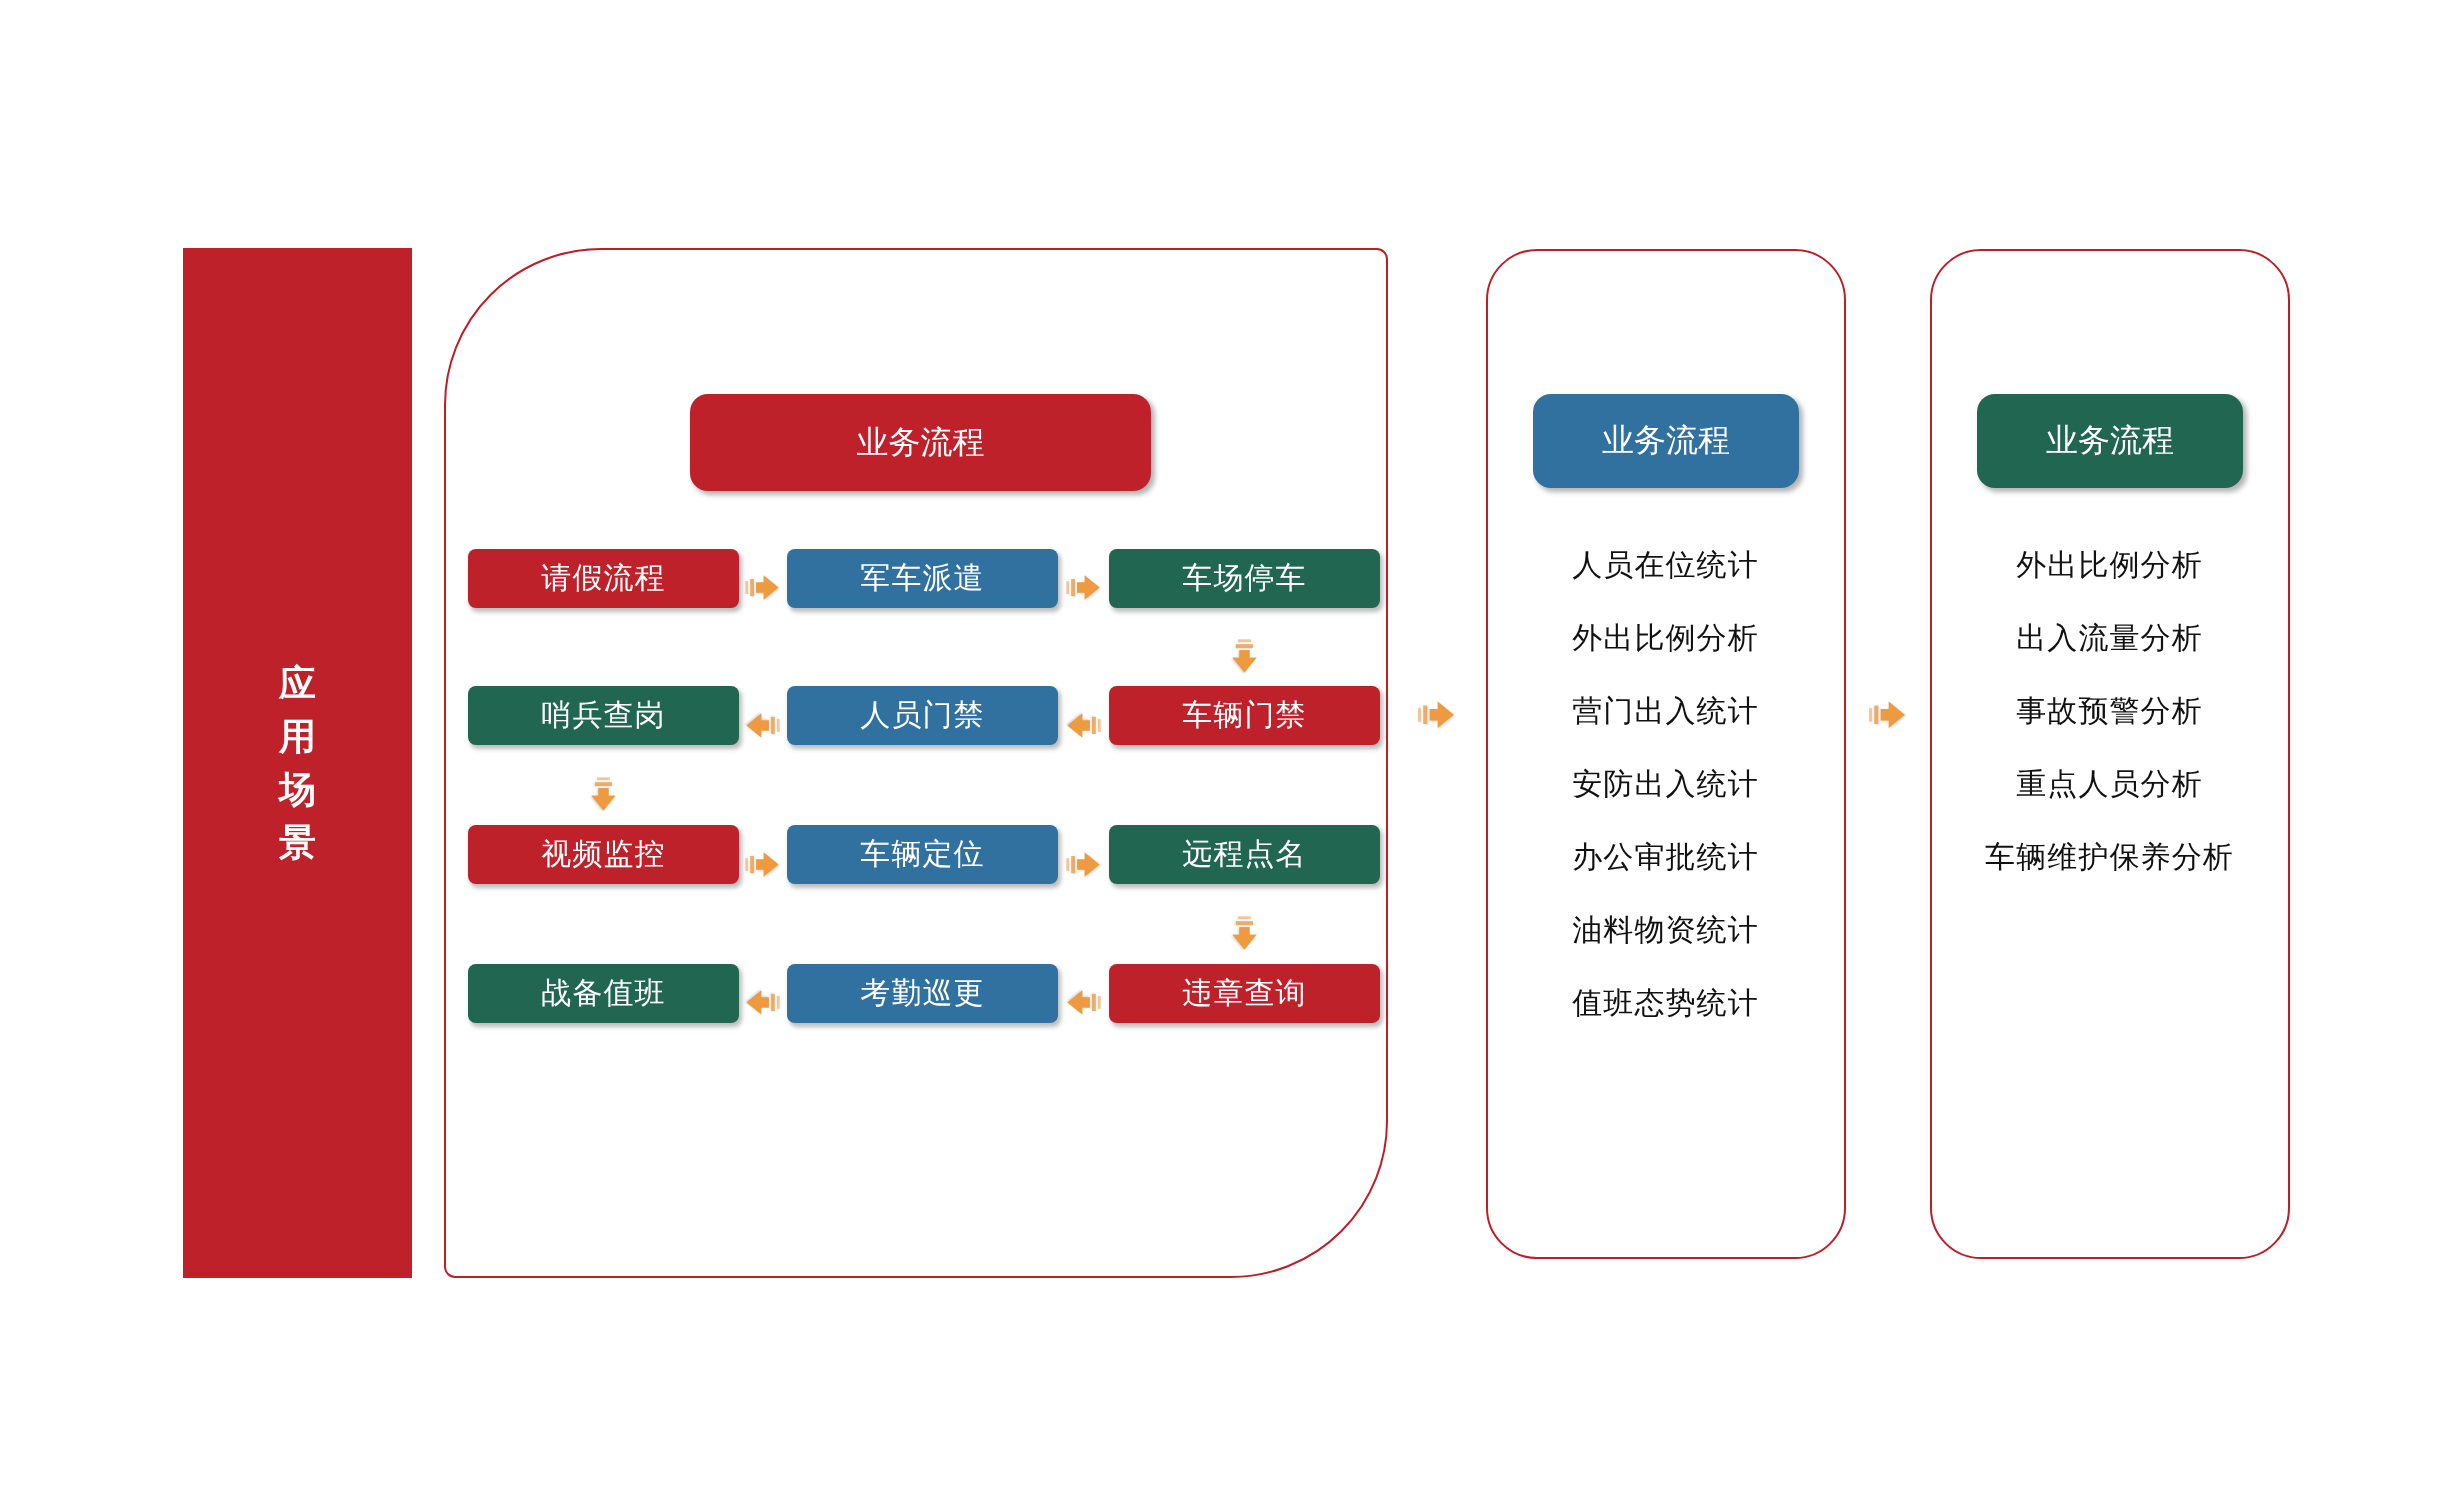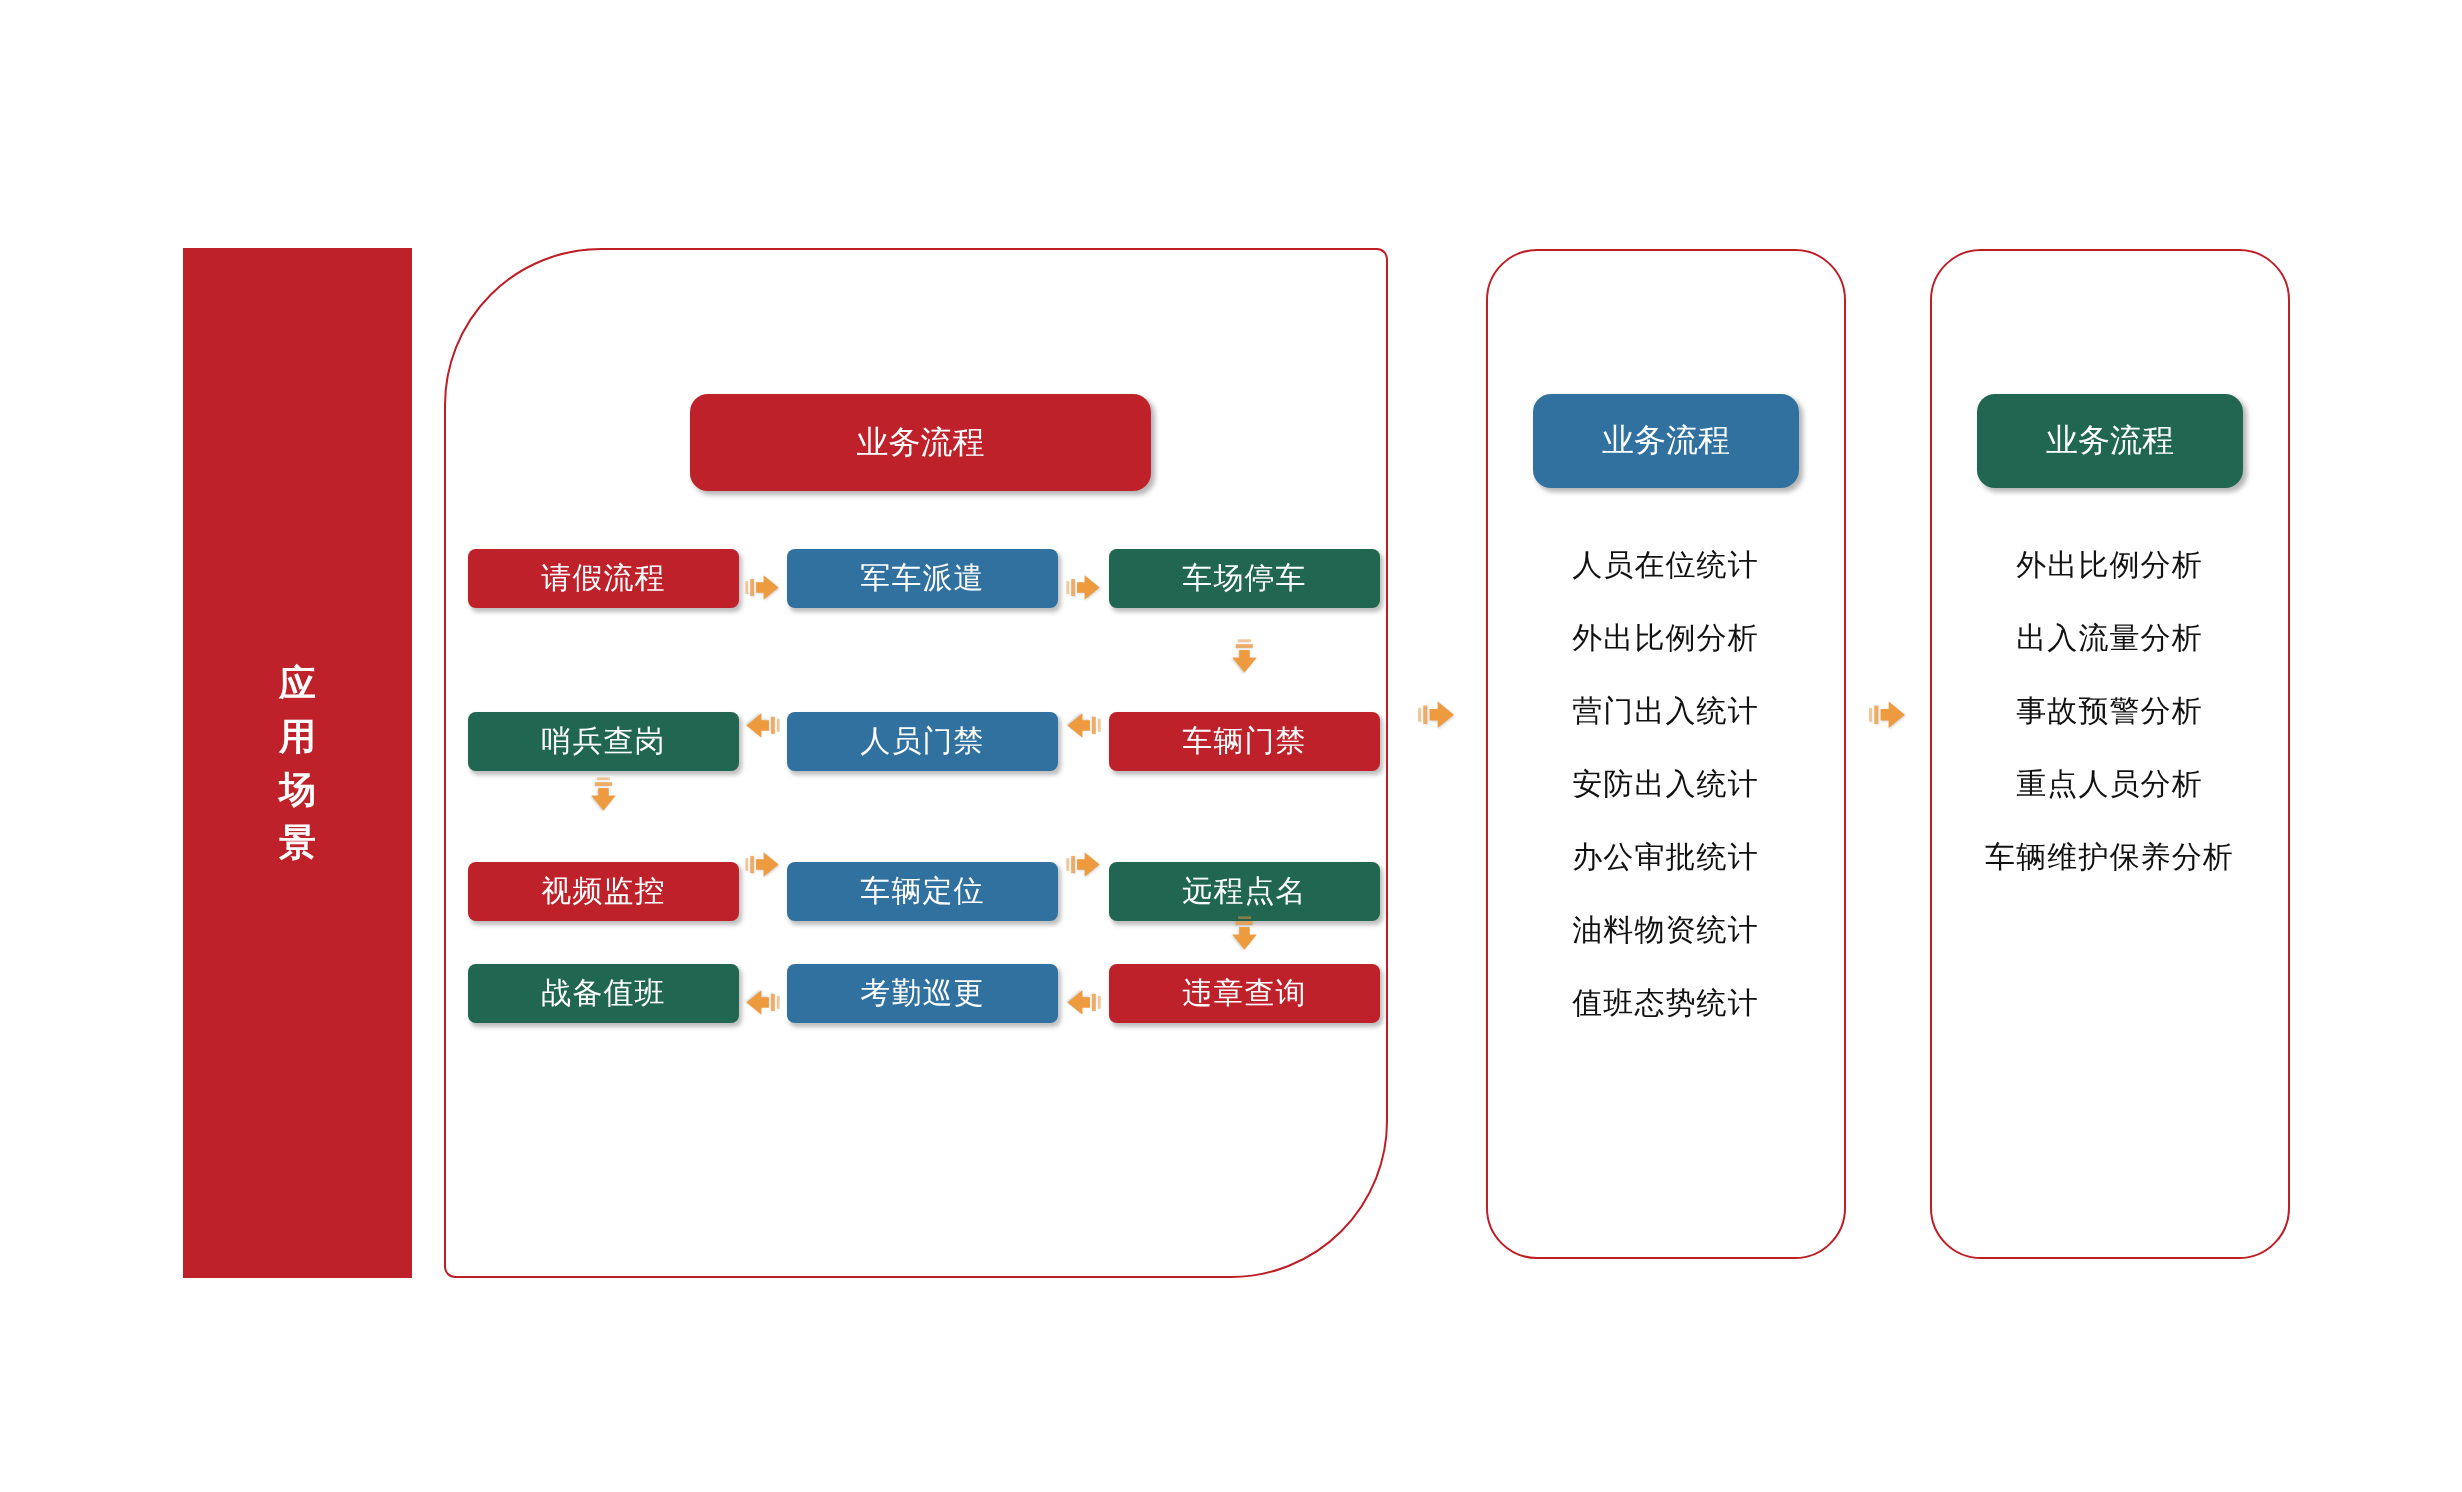--- a/index.html
+++ b/index.html
@@ -47,7 +47,7 @@
   .blue{background:#31719F;}
   .green{background:#216650;}
   .c1{left:468px;} .c2{left:787px;} .c3{left:1109px;}
-  .r1{top:549px;} .r2{top:712px;justify-content:center;} .r3{top:825px;margin-top:37px;} .r4{top:964px;}
+  .r1{top:549px;} .r2{top:686px;justify-content:center;} .r3{top:825px;margin-top:37px;} .r4{top:964px;}
   
   .arr{position:absolute;width:35px;height:29px;filter:drop-shadow(1.1px 1.7px 1.1px rgba(0,0,0,.18));}
   .arr svg{display:block;width:100%;height:100%;}

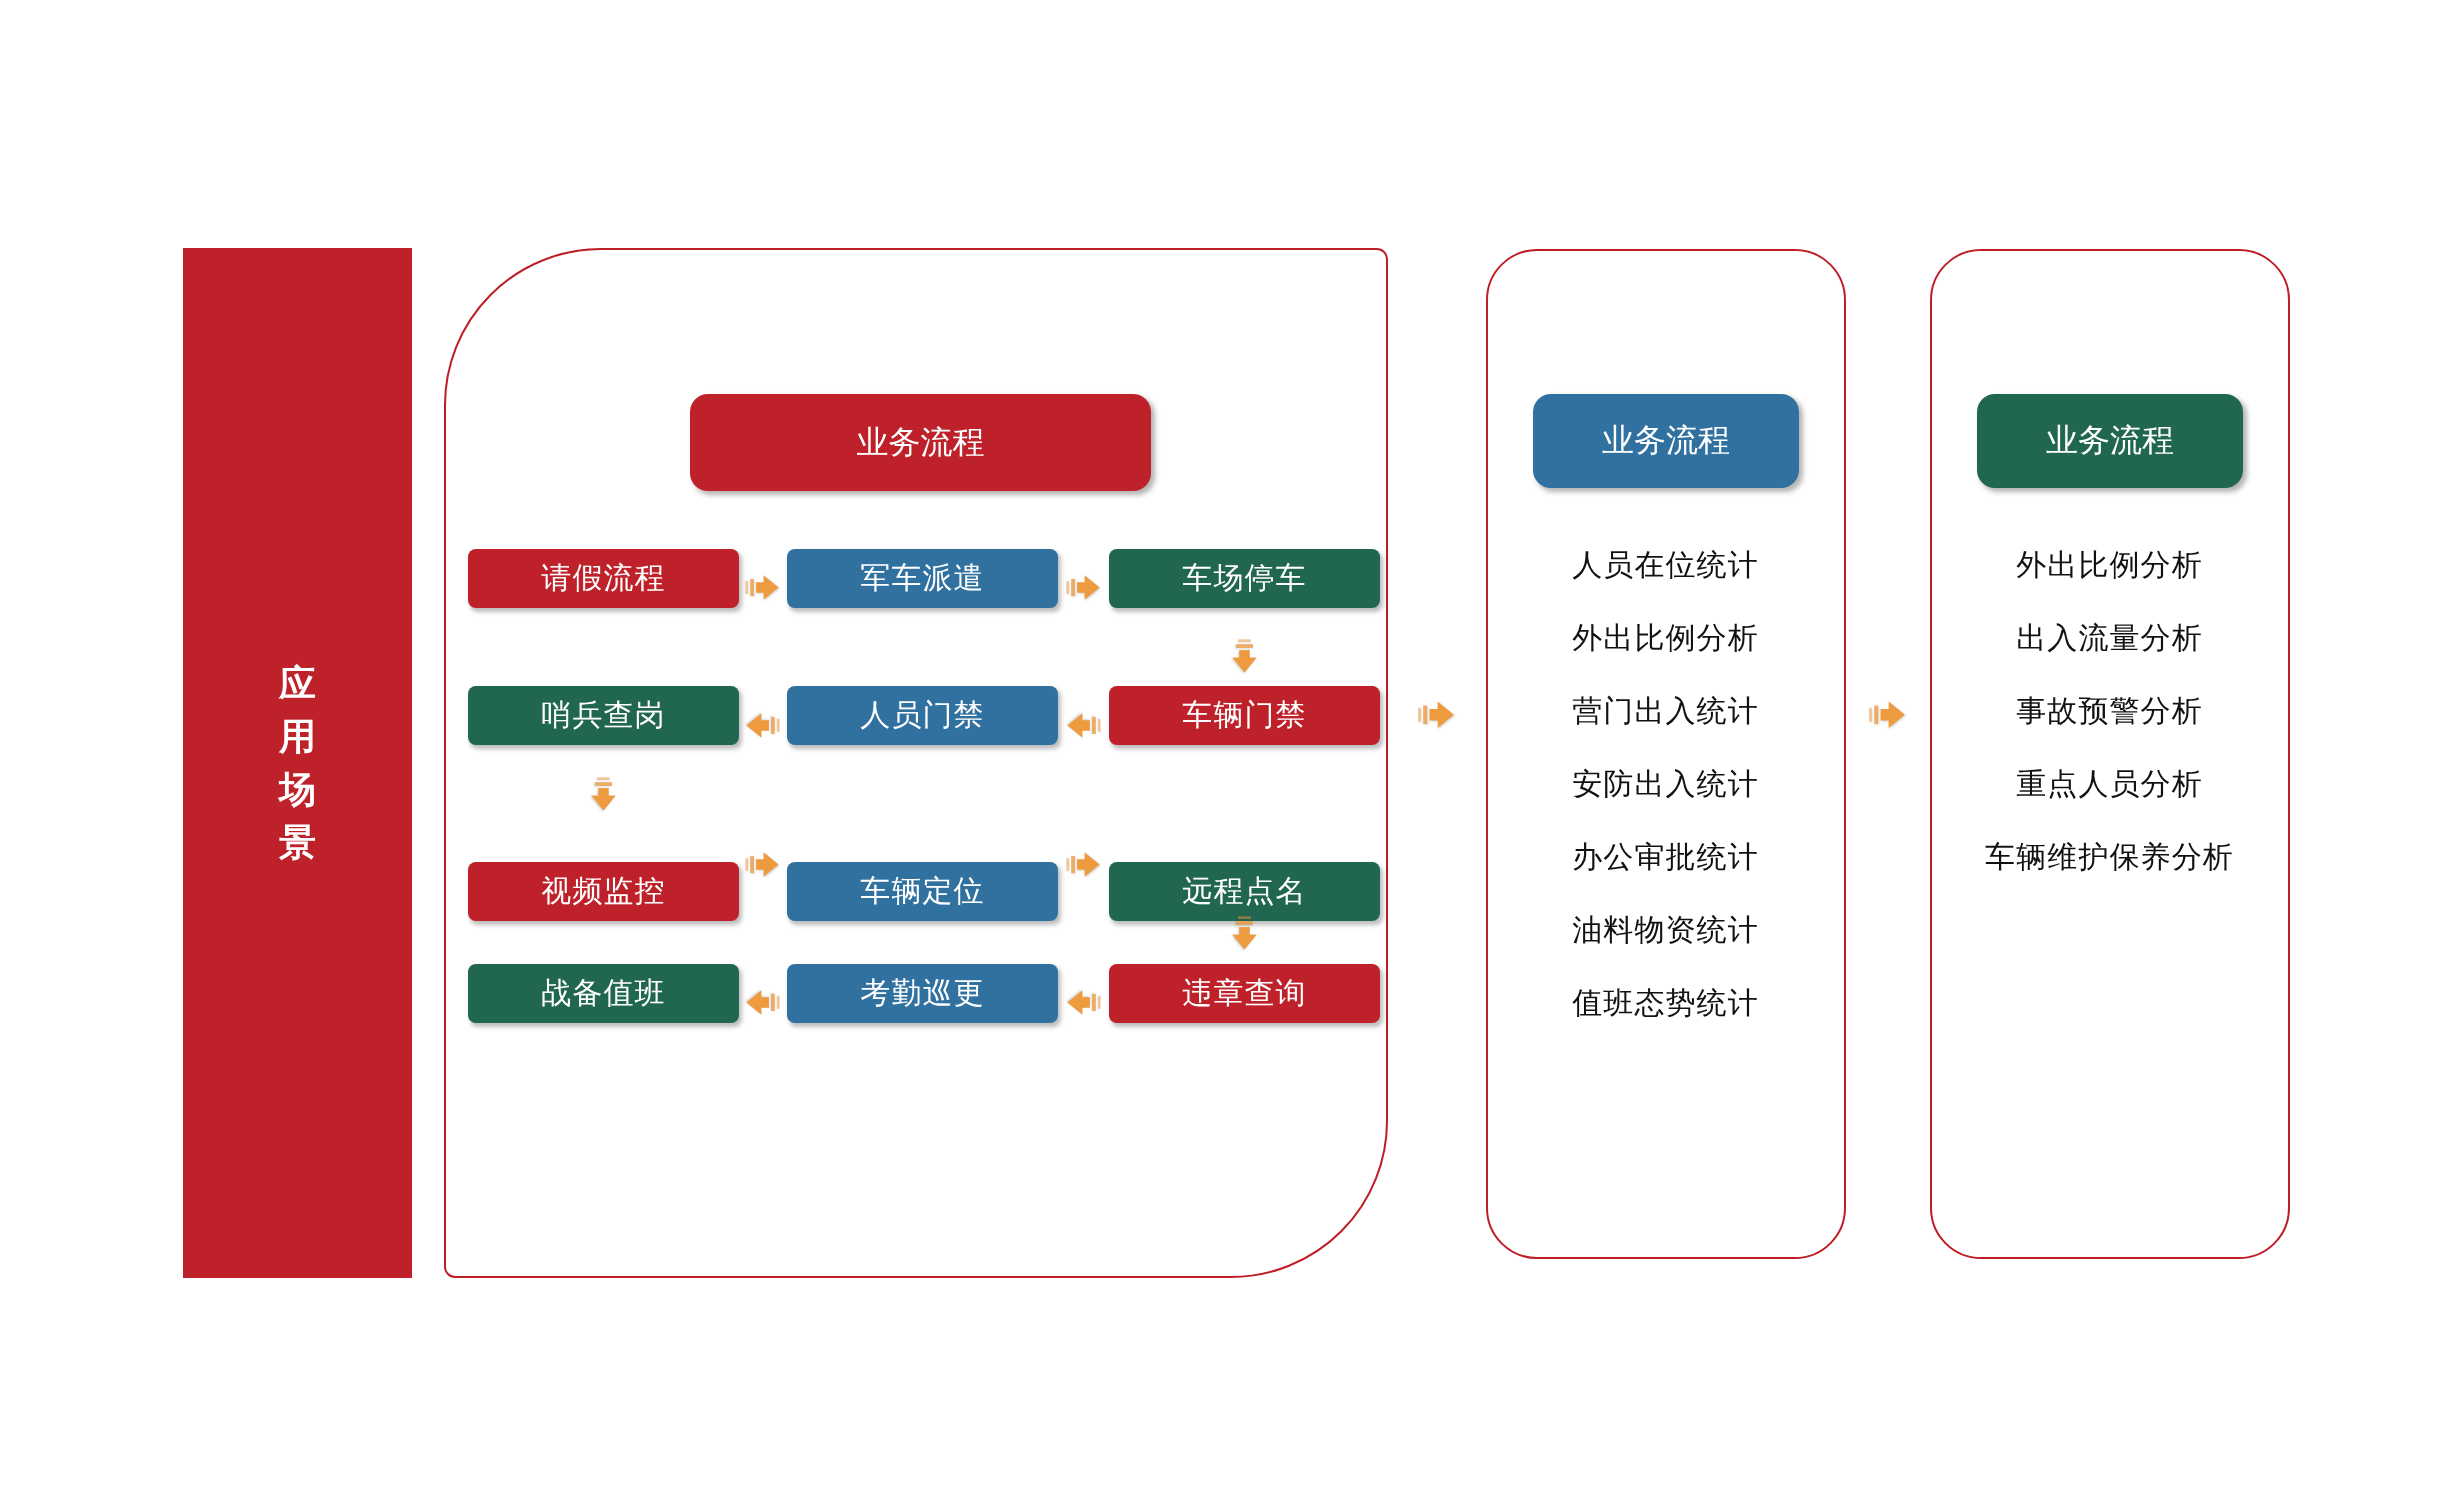--- a/index.html
+++ b/index.html
@@ -47,7 +47,7 @@
   .blue{background:#31719F;}
   .green{background:#216650;}
   .c1{left:468px;} .c2{left:787px;} .c3{left:1109px;}
-  .r1{top:549px;} .r2{top:686px;justify-content:center;} .r3{top:825px;margin-top:37px;} .r4{top:964px;}
+  .r1{top:549px;} .r2{top:686px;justify-content:center;} .r3{top:825px;} .r4{top:964px;}
   
   .arr{position:absolute;width:35px;height:29px;filter:drop-shadow(1.1px 1.7px 1.1px rgba(0,0,0,.18));}
   .arr svg{display:block;width:100%;height:100%;}

